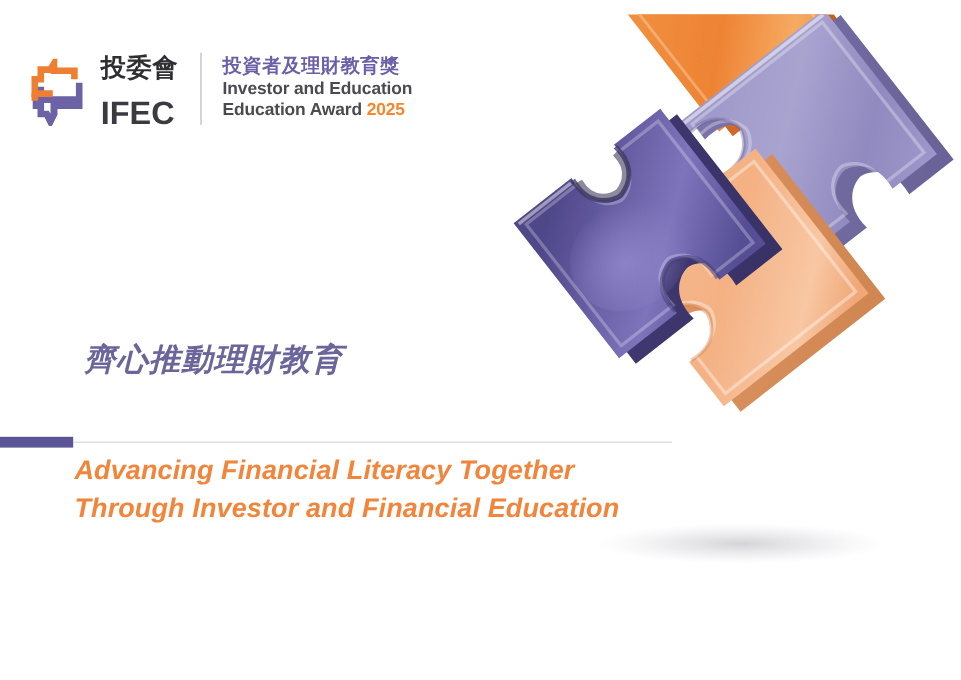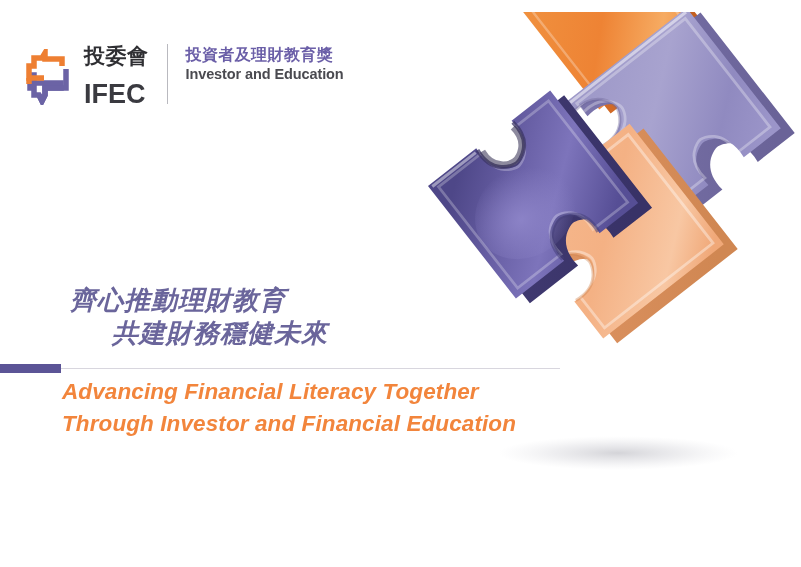--- a/index.html
+++ b/index.html
@@ -198,6 +198,10 @@
     <div id="award-block">
       <div id="award-zh">投資者及理財教育獎</div>
       <div class="award-en-line">Investor and Education</div>
+      <div class="award-en-line">
+        <span>Education Award</span>
+        <span id="award-year">2025</span>
+      </div>
     </div>
 
   </div>

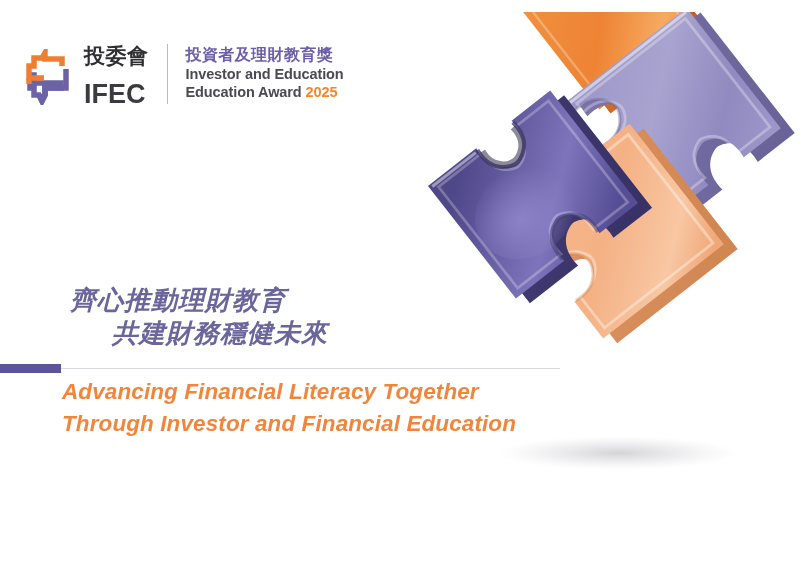--- a/index.html
+++ b/index.html
@@ -208,7 +208,6 @@
 
   <div id="headline-zh">
     <span class="line1">齊心推動理財教育</span>
-    <span class="line2">共建財務穩健未來</span>
   </div>
 
   <div id="rule-wrap">

